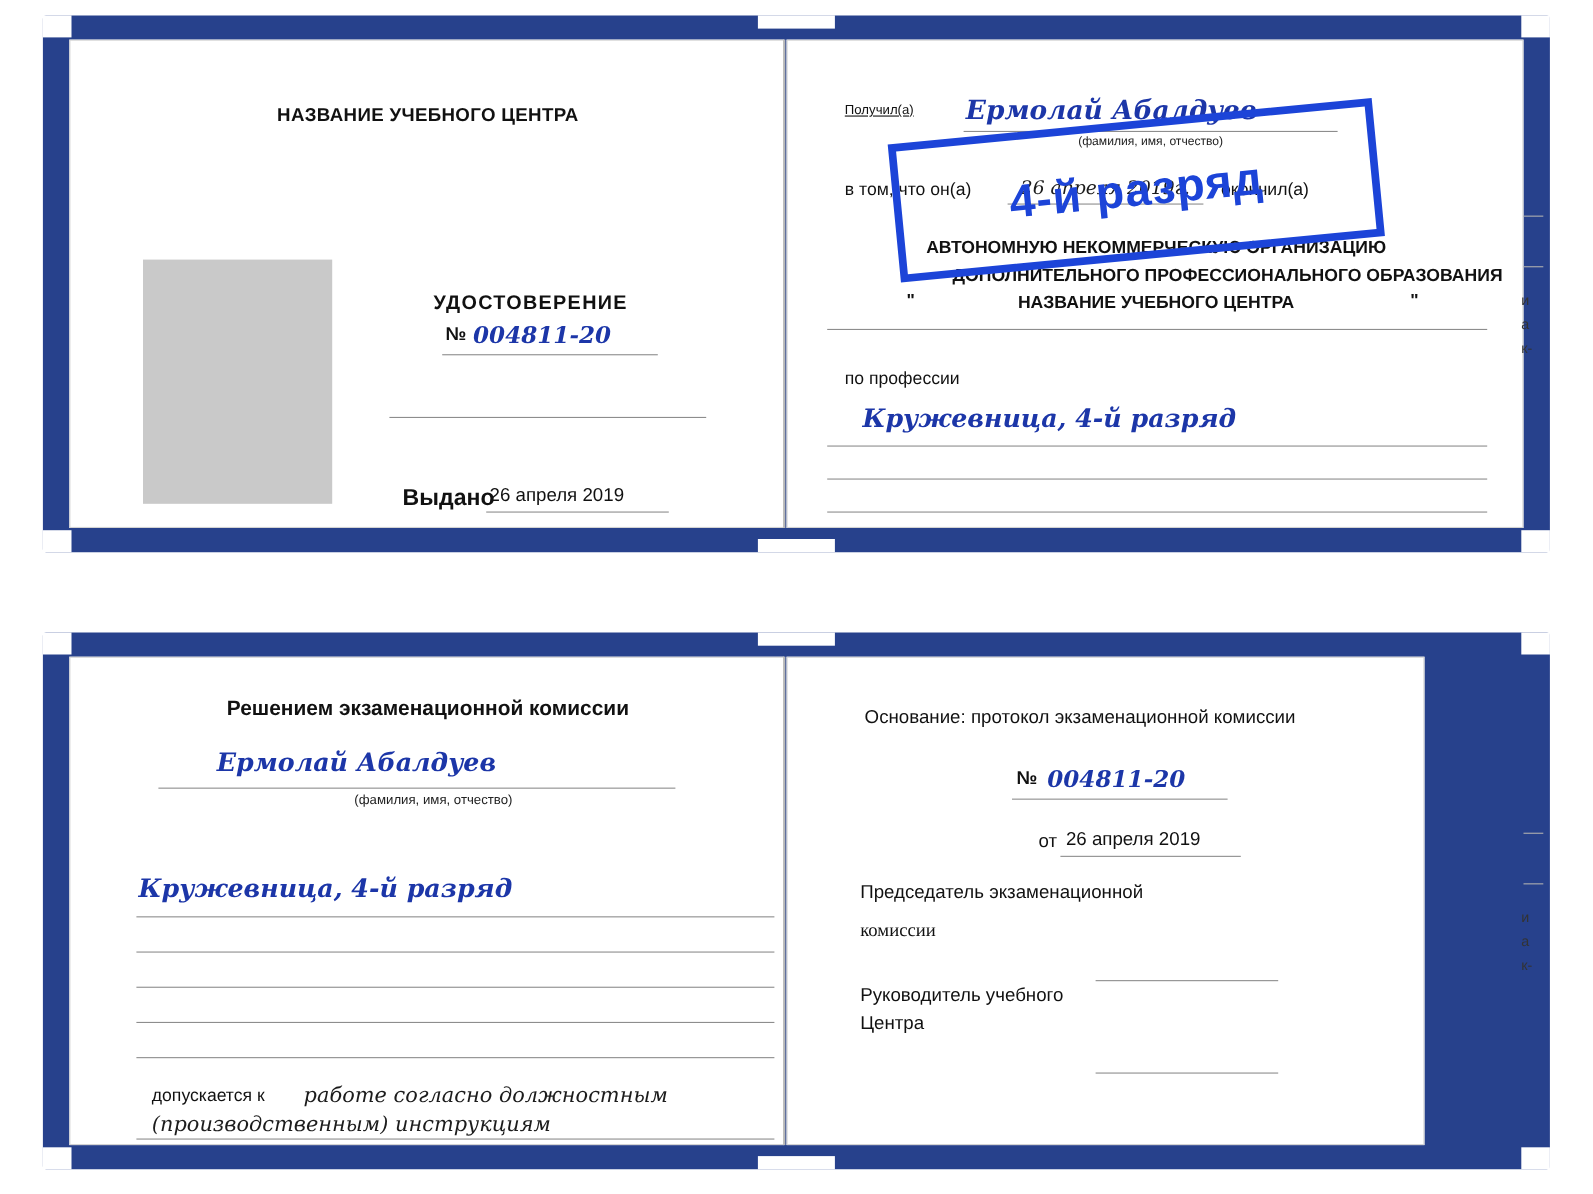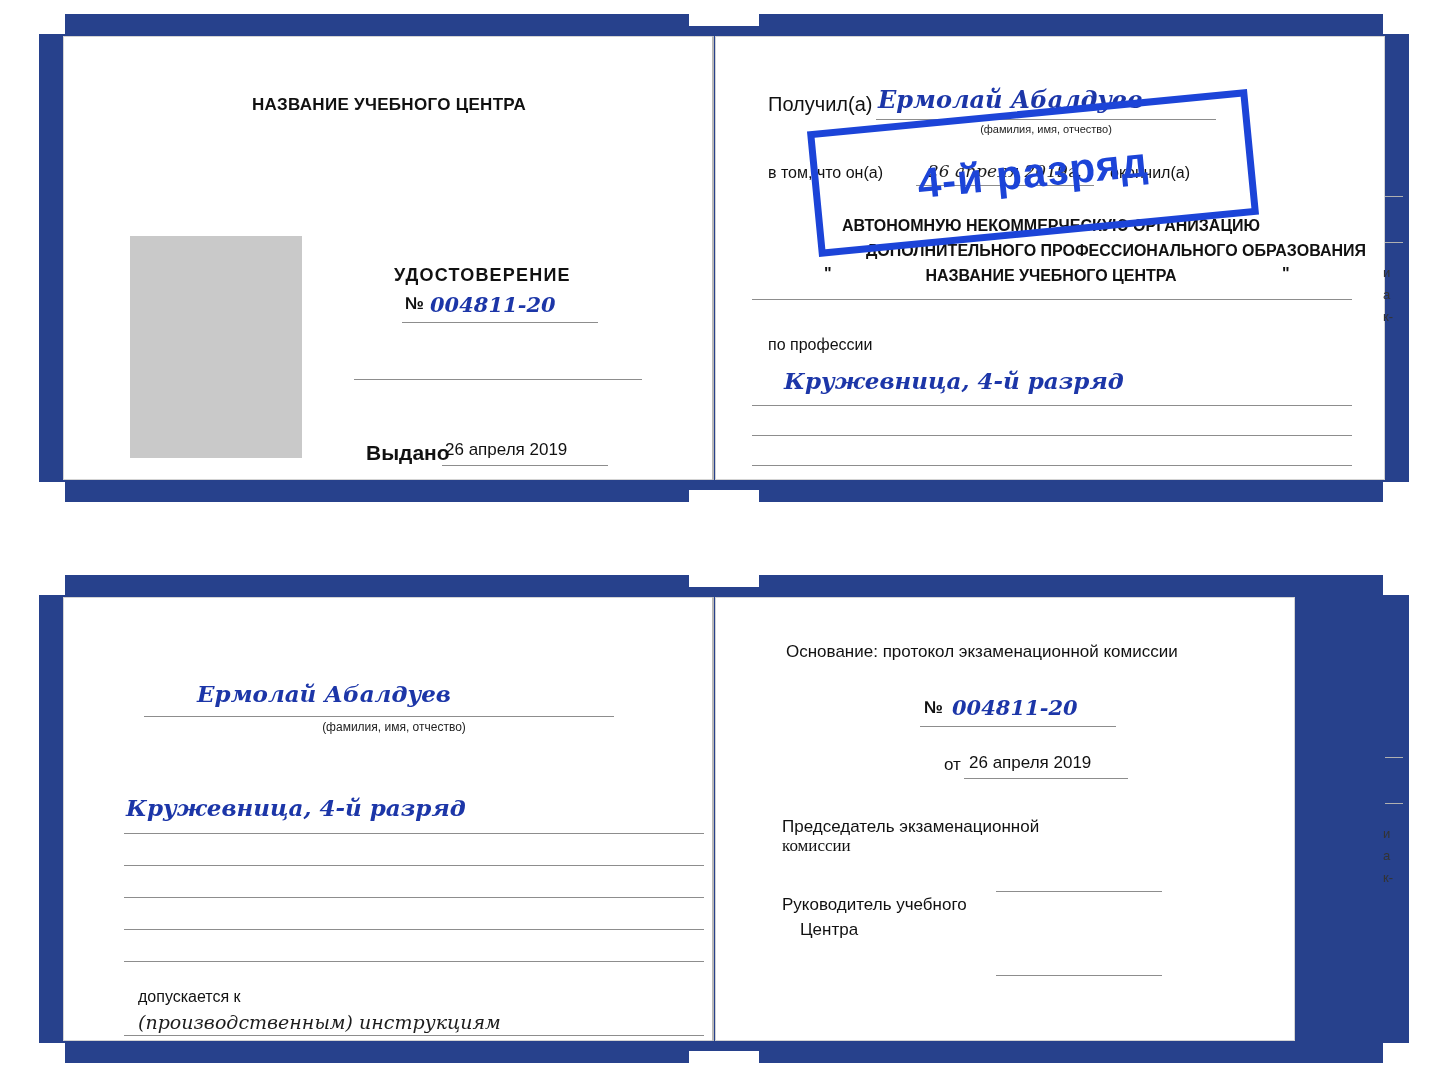--- a/index.html
+++ b/index.html
@@ -150,7 +150,7 @@
     <div class="spine" style="left:673px; top:22px; height:444px;"></div>
 
     <div class="page-right" style="left:676px; top:22px; width:670px; height:444px;">
-      <div class="t" style="left:52px; top:56px; font-size:20px;">Получил(а)</div>
+      <div class="t" style="left:52px; top:56px; font-size:12px;text-decoration:underline;">Получил(а)</div>
       <div class="hand" style="position:absolute; left:162px; top:48px; font-size:24px;">Ермолай Абалдуев</div>
       <div class="line" style="left:160px; top:82px; width:340px;"></div>
       <div class="t small center" style="left:160px; top:86px; width:340px; font-size:11px;">(фамилия, имя, отчество)</div>

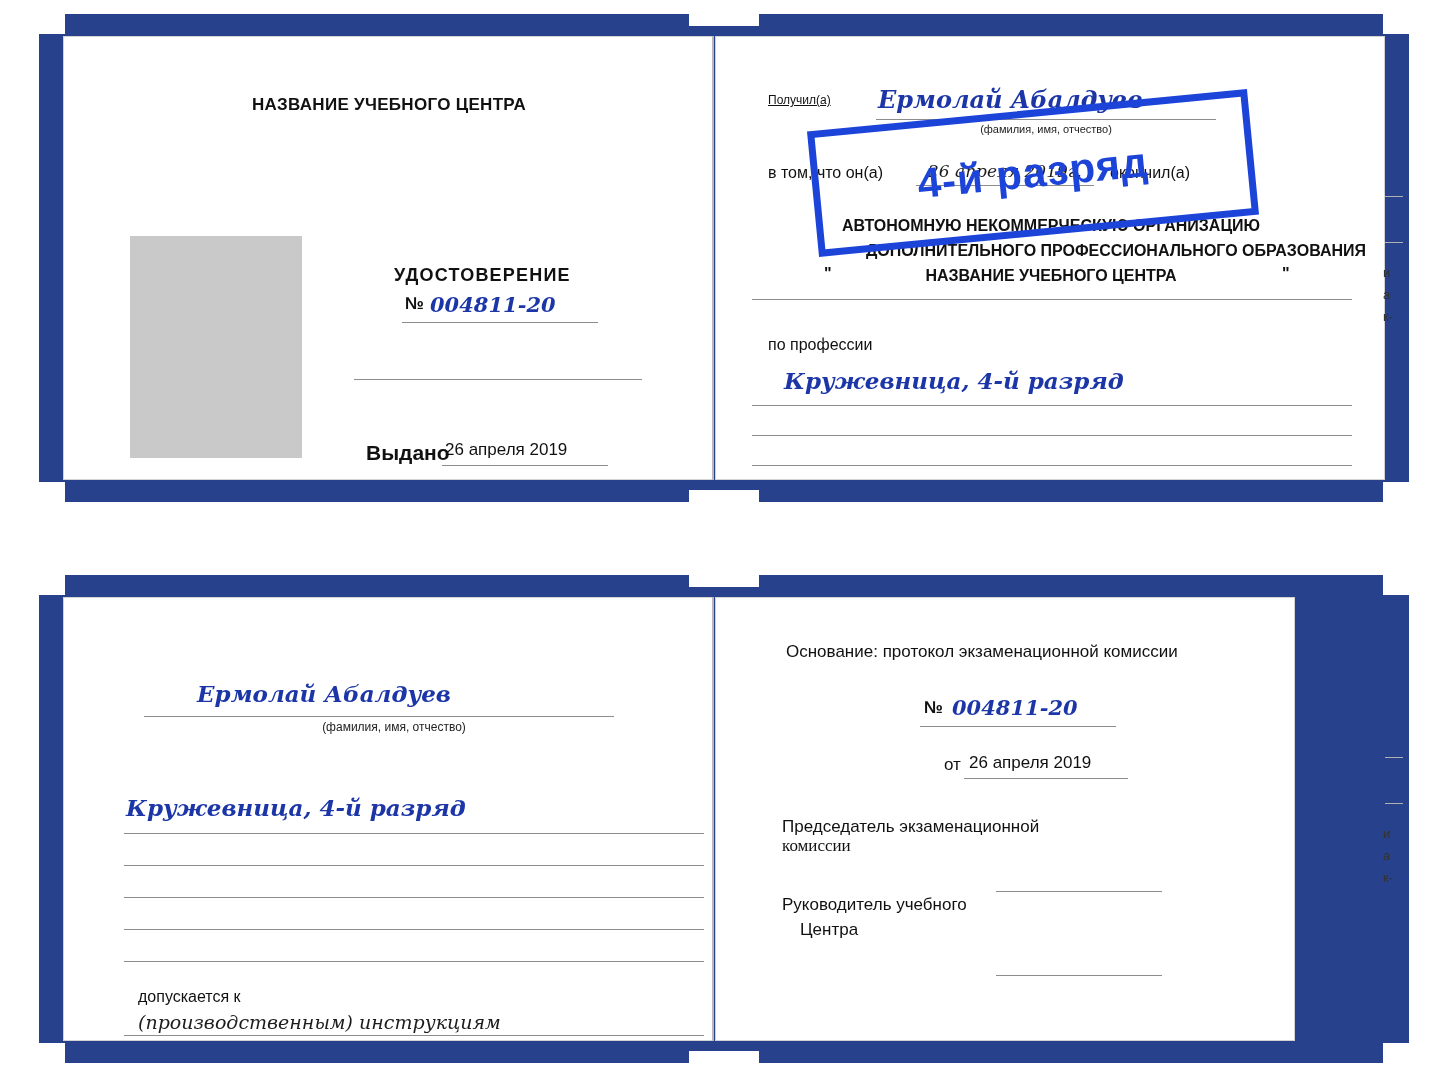--- a/index.html
+++ b/index.html
@@ -197,6 +197,7 @@
     <div class="notch" style="left:650px;bottom:0;width:70px;height:12px;"></div>
 
     <div class="page-left" style="left:24px; top:22px; width:650px; height:444px;">
+      <div class="t bold center" style="left:0; top:36px; width:650px; font-size:19px;">Решением экзаменационной комиссии</div>
 
       <div class="hand center" style="position:absolute; left:60px; top:82px; width:400px; font-size:23px; text-align:center;">Ермолай Абалдуев</div>
       <div class="line" style="left:80px; top:118px; width:470px;"></div>

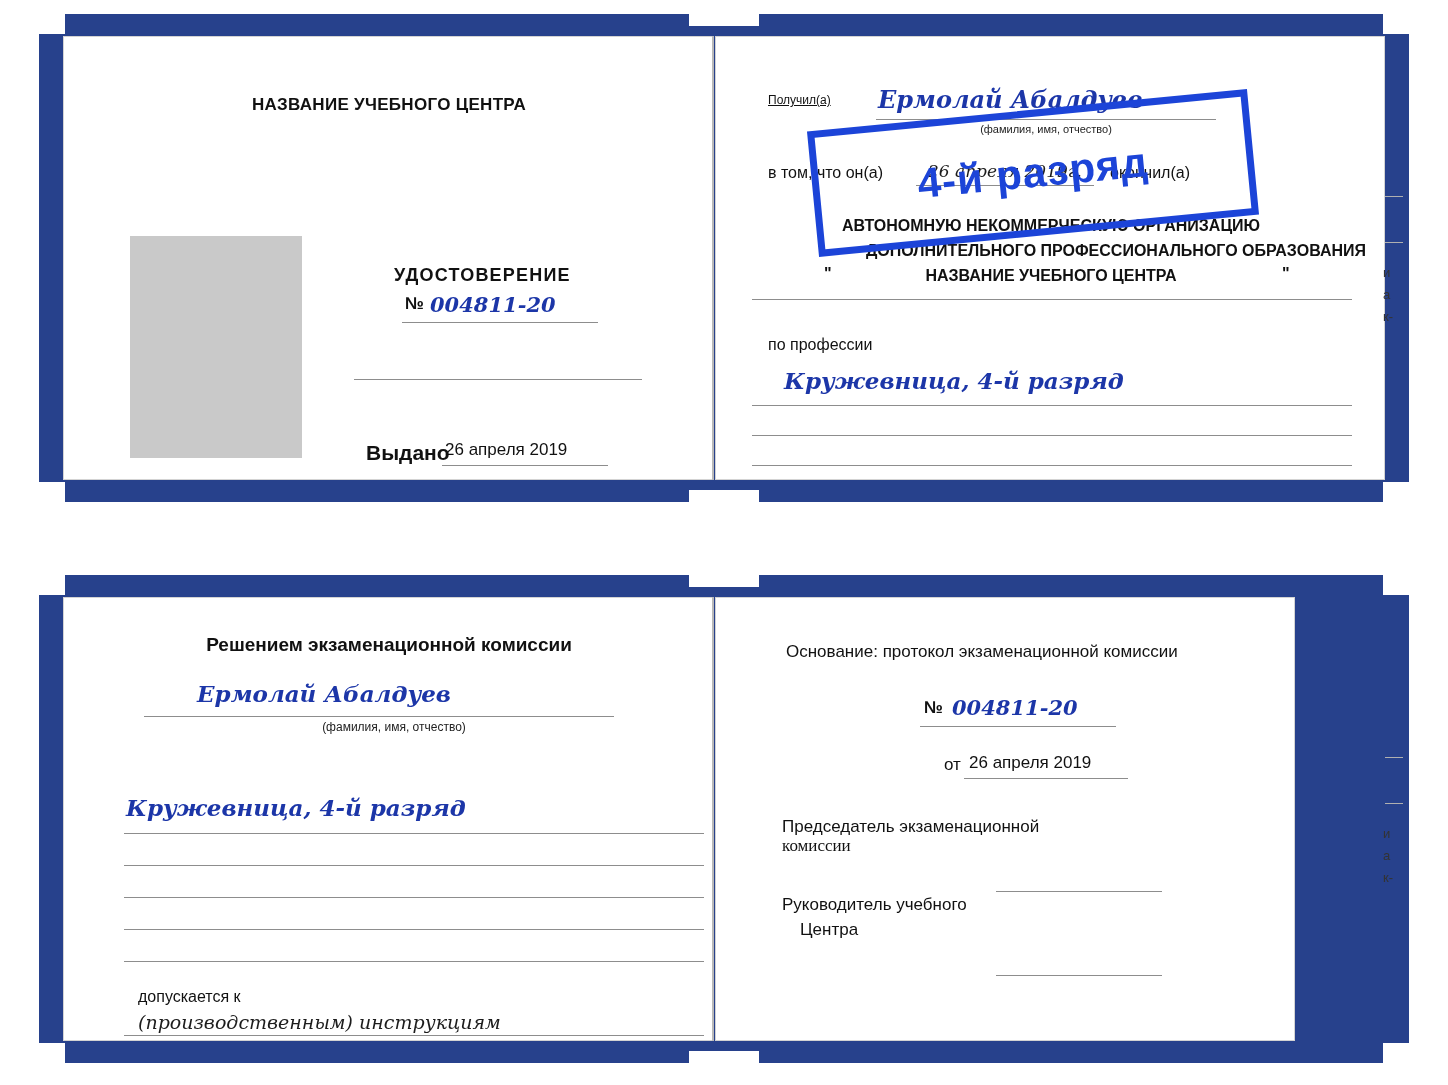--- a/index.html
+++ b/index.html
@@ -229,7 +229,7 @@
       <div class="t" style="left:253px; top:155px; font-size:17px;">26 апреля 2019</div>
       <div class="line" style="left:248px; top:180px; width:164px;"></div>
 
-      <div class="t" style="left:66px; top:219px; font-size:17px;text-align:right;">Председатель экзаменационной</div>
+      <div class="t" style="left:66px; top:203px; font-size:17px;text-align:right;">Председатель экзаменационной</div>
       <div class="t" style="left:66px; top:238px; font-size:17px;font-family:Liberation Serif, serif;">комиссии</div>
       <div class="line" style="left:280px; top:293px; width:166px;"></div>
 

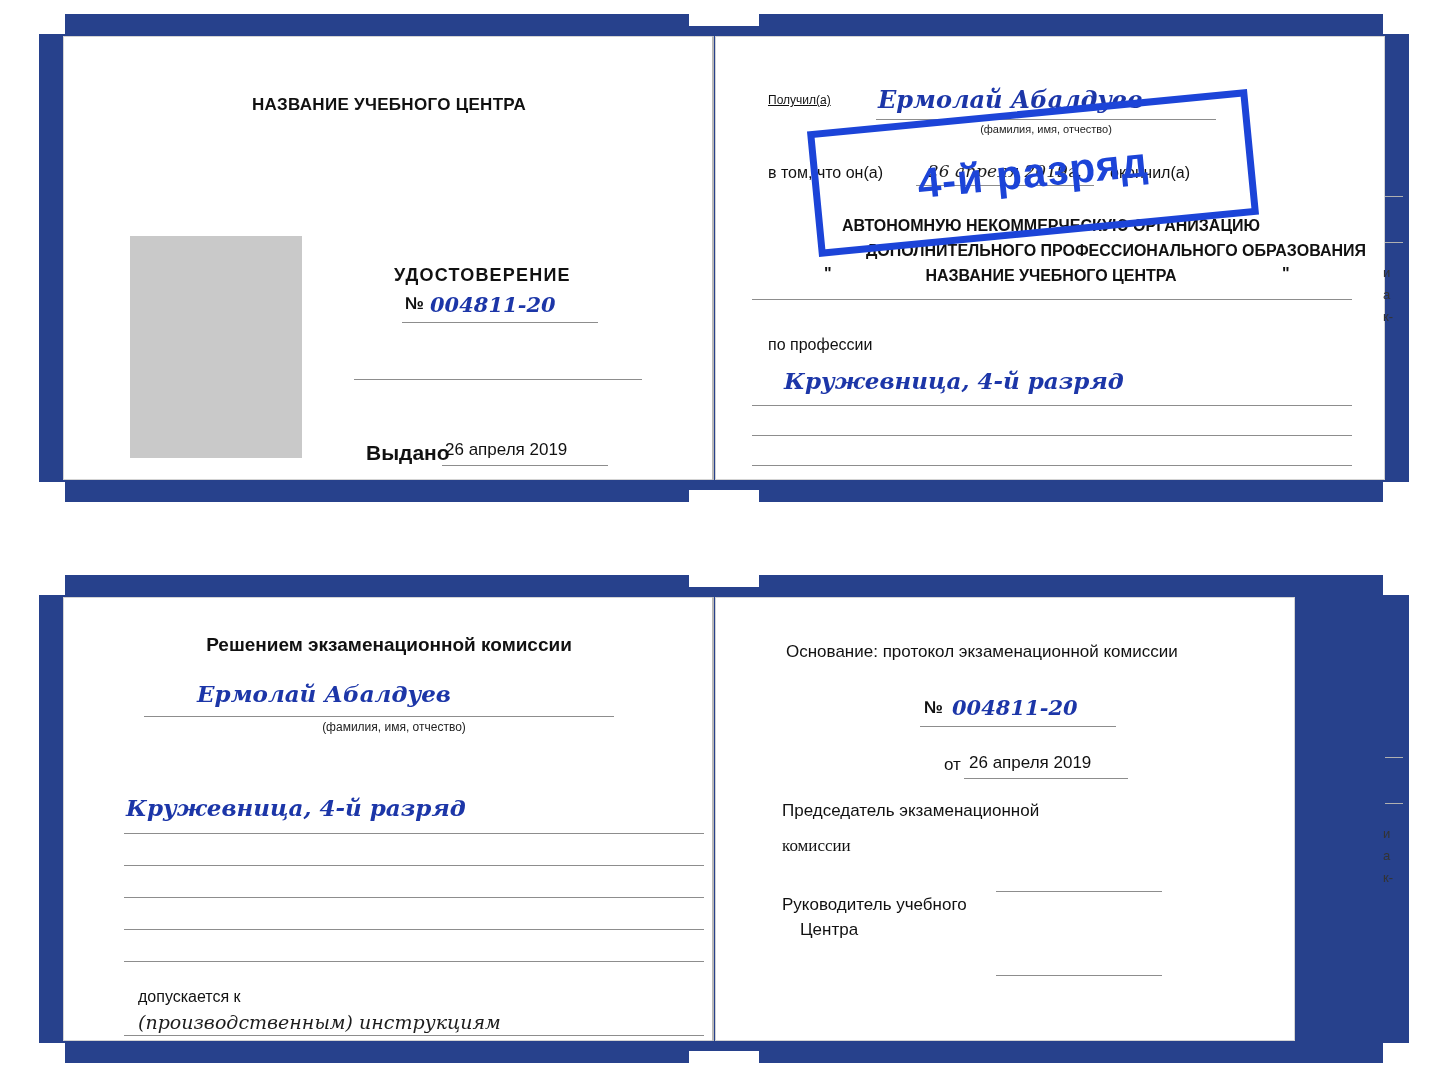--- a/index.html
+++ b/index.html
@@ -234,7 +234,7 @@
       <div class="line" style="left:280px; top:293px; width:166px;"></div>
 
       <div class="t" style="left:66px; top:297px; font-size:17px;">Руководитель учебного</div>
-      <div class="t" style="left:66px; top:322px; font-size:17px;margin-left:18px;">Центра</div>
+      <div class="t" style="left:66px; top:322px; font-size:17px;">Центра</div>
       <div class="line" style="left:280px; top:377px; width:166px;"></div>
     </div>
 

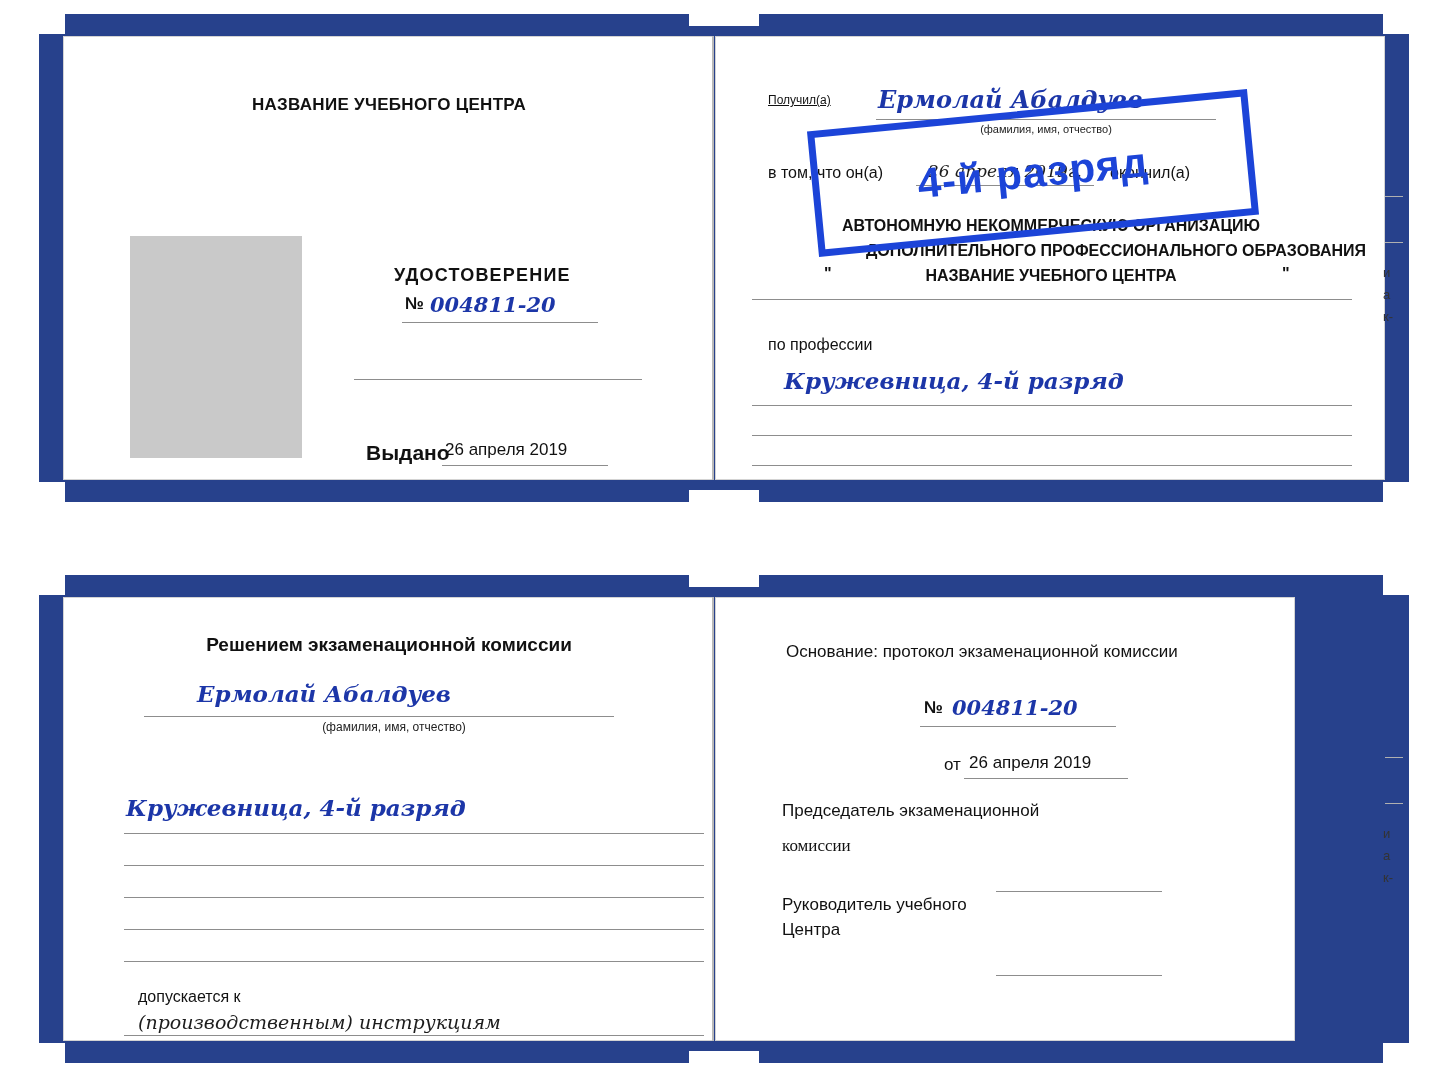--- a/index.html
+++ b/index.html
@@ -212,6 +212,7 @@
       <div class="line" style="left:60px; top:363px; width:580px;"></div>
 
       <div class="t" style="left:74px; top:390px; font-size:16px;">допускается к</div>
+      <div class="handthin" style="position:absolute; left:212px; top:387px; font-size:19px;">работе согласно должностным</div>
       <div class="handthin" style="position:absolute; left:74px; top:413px; font-size:19px;">(производственным) инструкциям</div>
       <div class="line" style="left:60px; top:437px; width:580px;"></div>
     </div>

